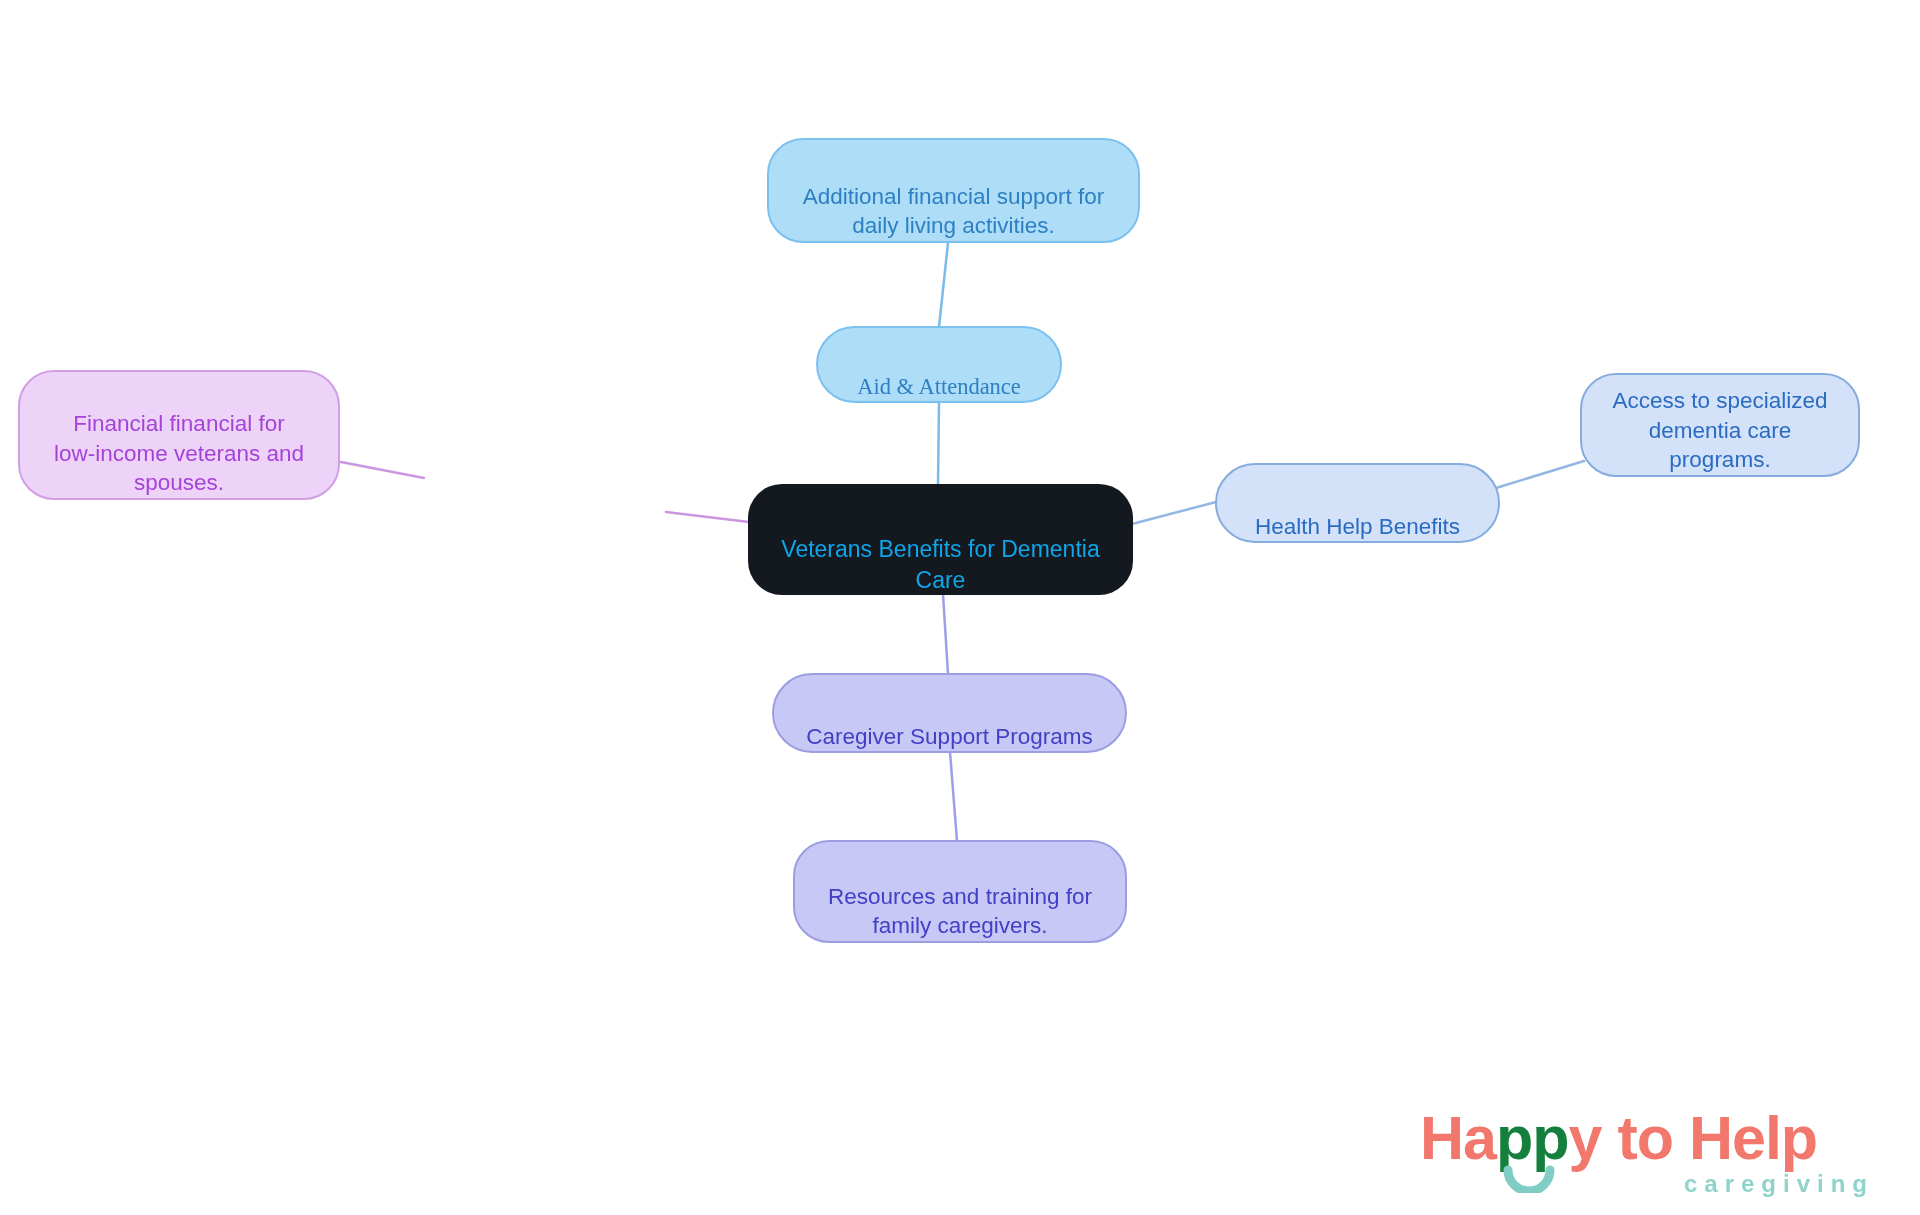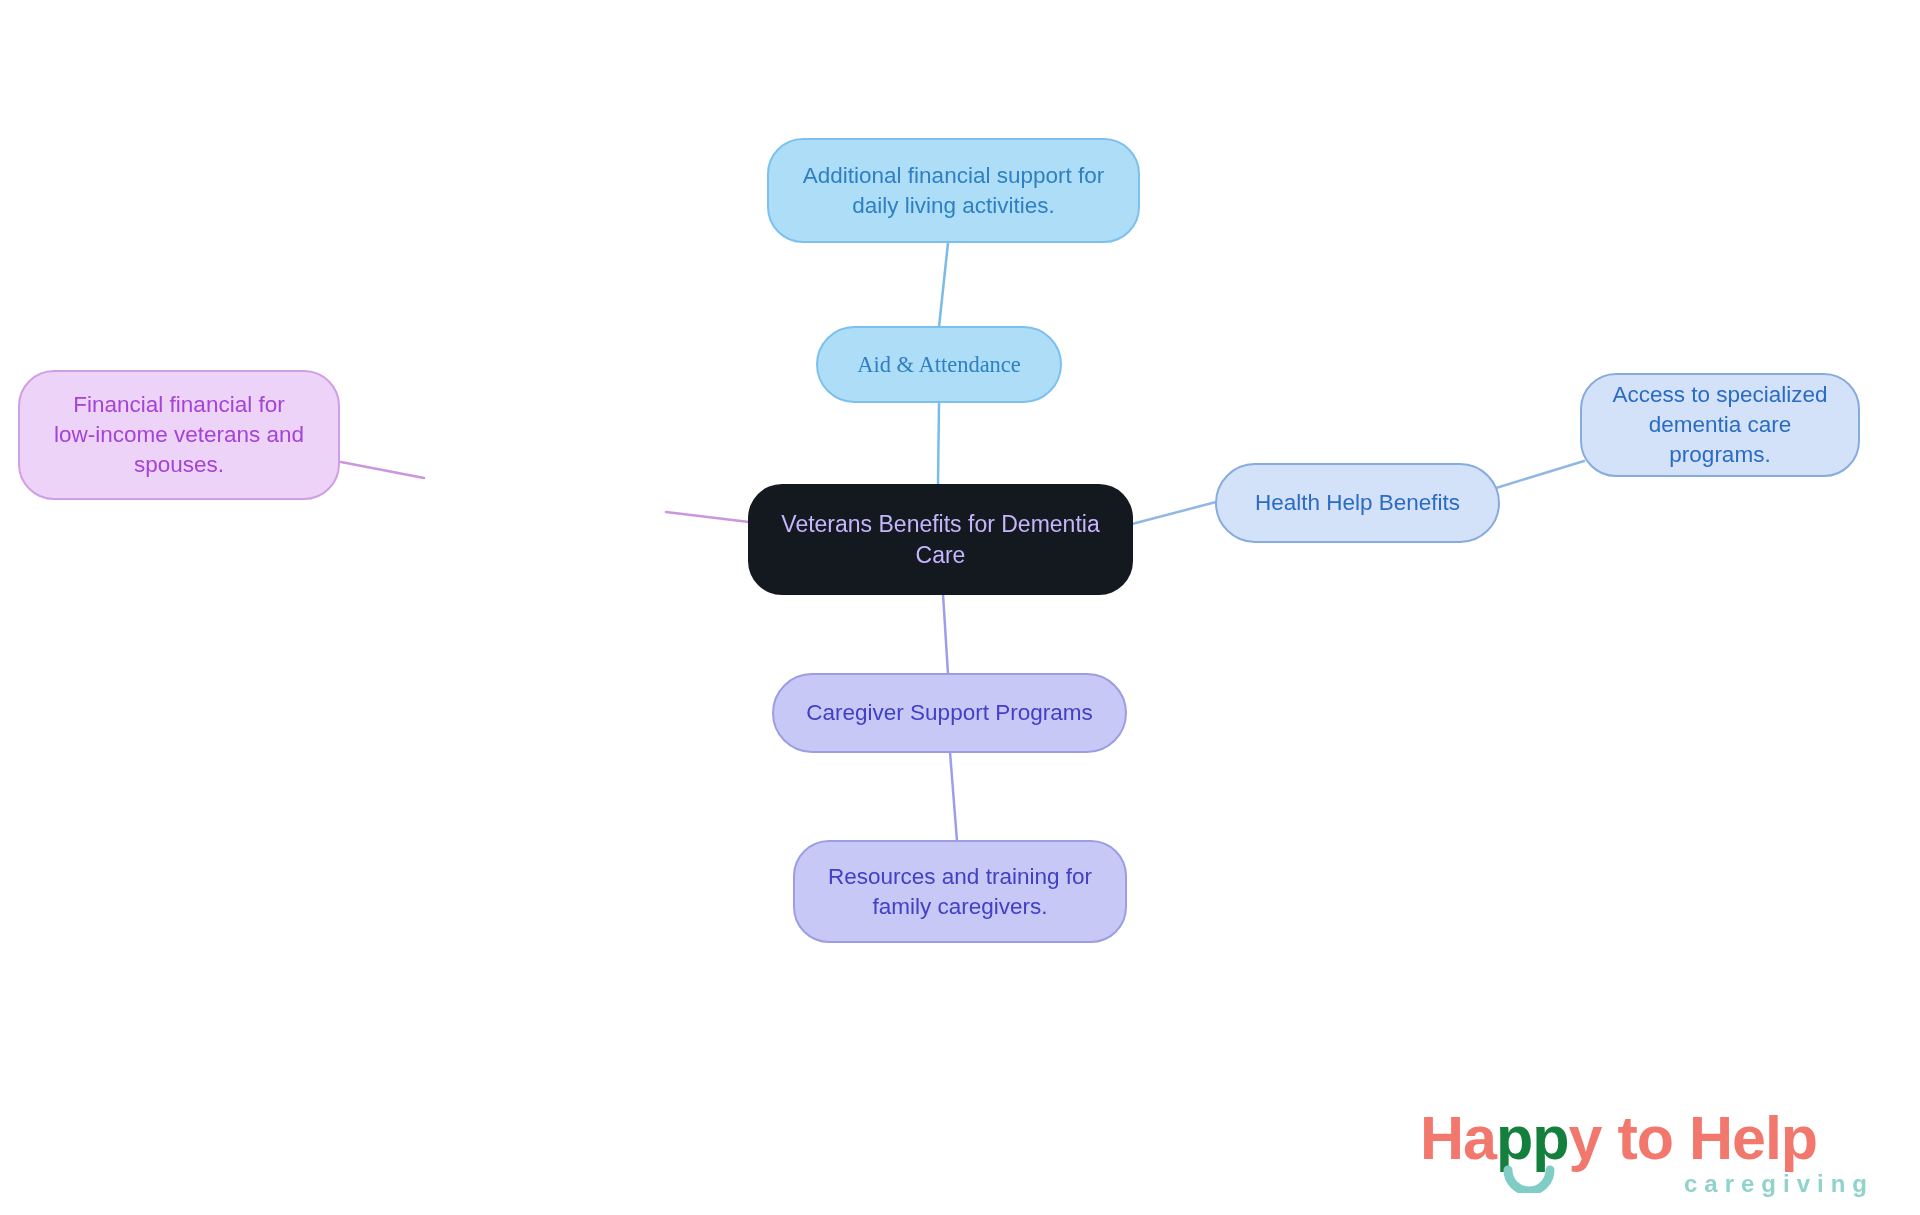--- a/index.html
+++ b/index.html
@@ -20,7 +20,7 @@
   .node {
     position: absolute;
     display: flex;
-    align-items: center;
+    align-items: flex-end;
     justify-content: center;
     text-align: center;
     box-sizing: border-box;

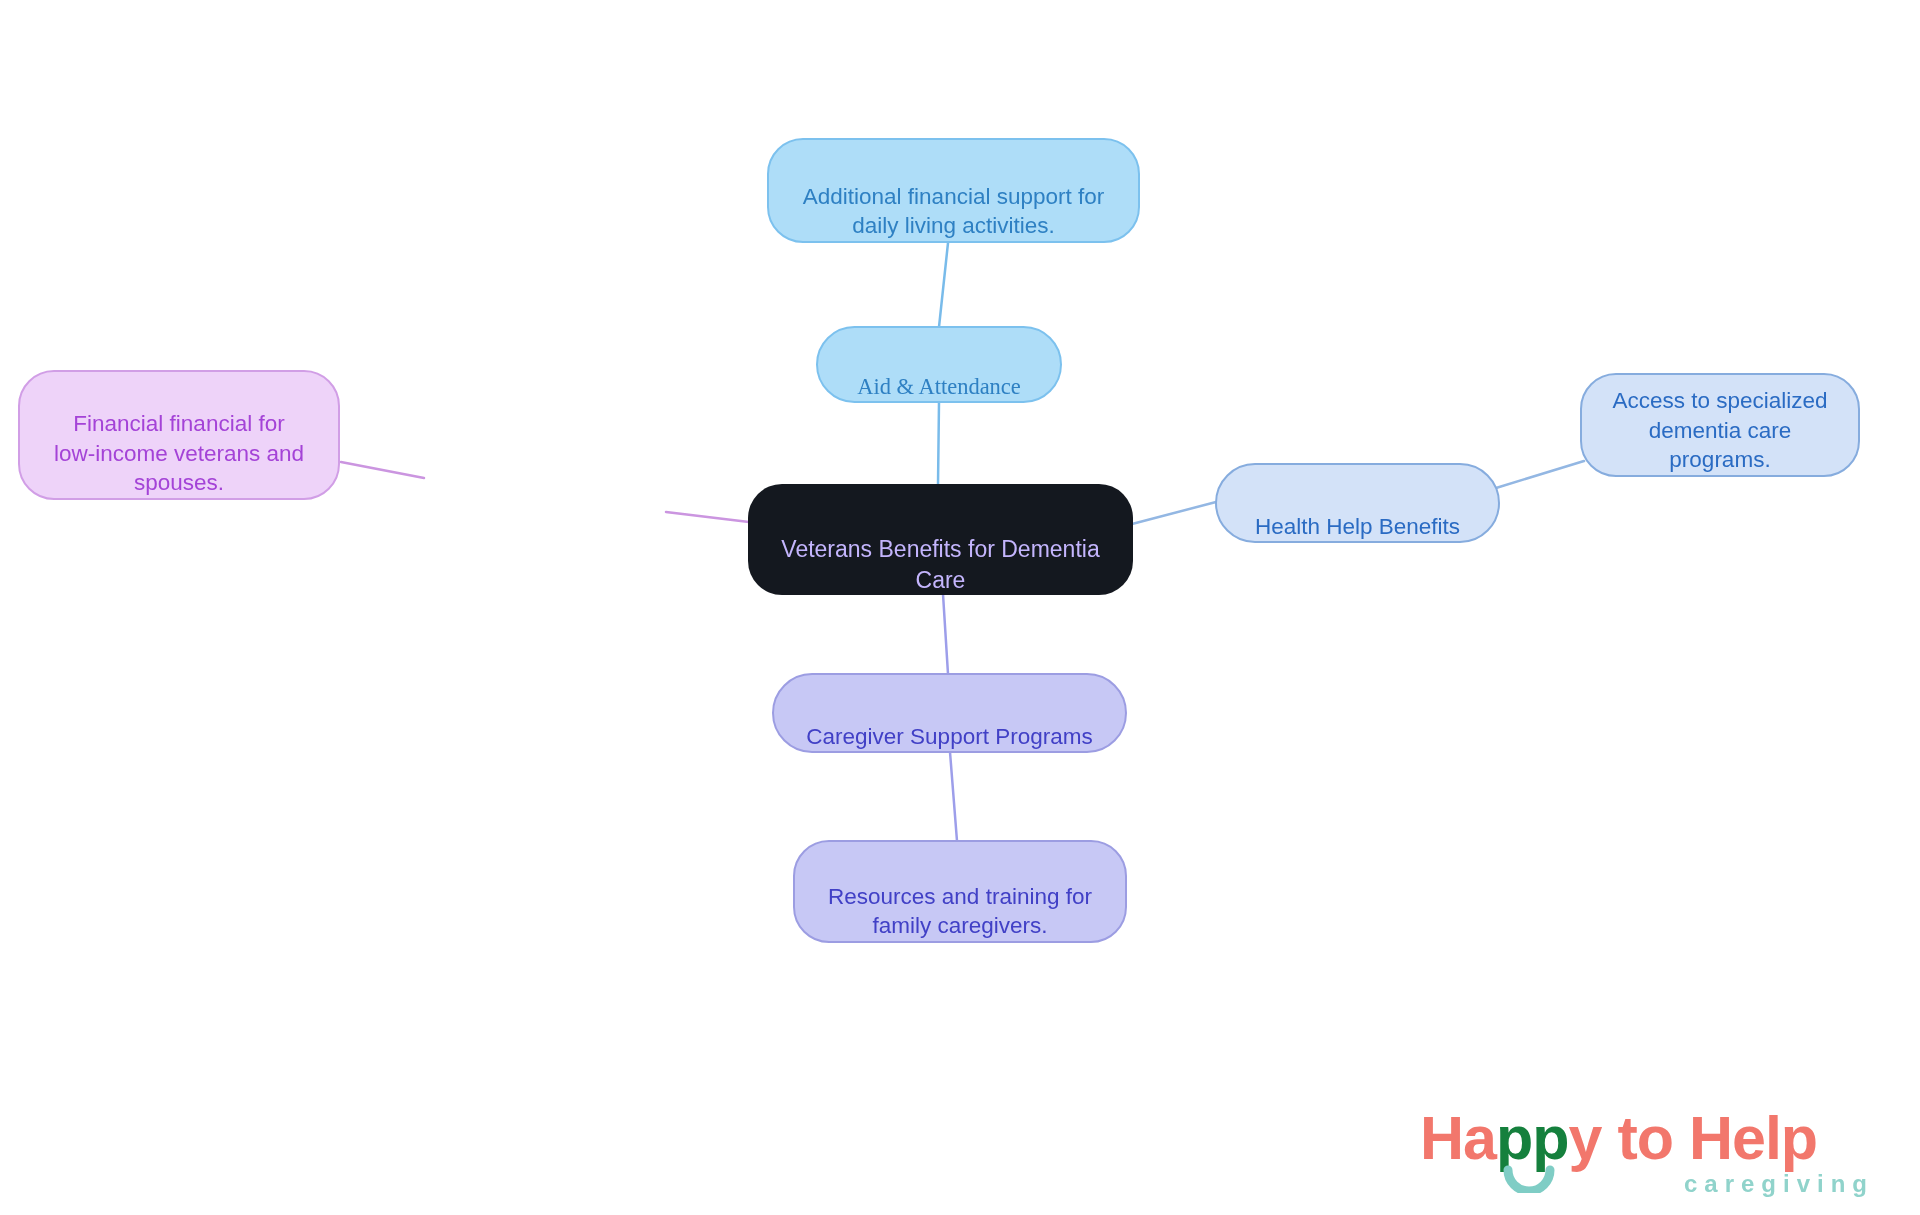--- a/index.html
+++ b/index.html
@@ -96,7 +96,7 @@
     <line x1="950" y1="752" x2="957" y2="841" stroke-width="2.5" stroke-linecap="round" stroke="#9d9eea"></line>
   </svg>
 
-  <div class="node central" style="background: rgb(20, 24, 31); color: #c4b5fd;">
+  <div class="node central" style="background: rgb(20, 24, 31); color: #0ea5e9;">
     <span>Veterans Benefits for Dementia Care</span>
   </div>
 

